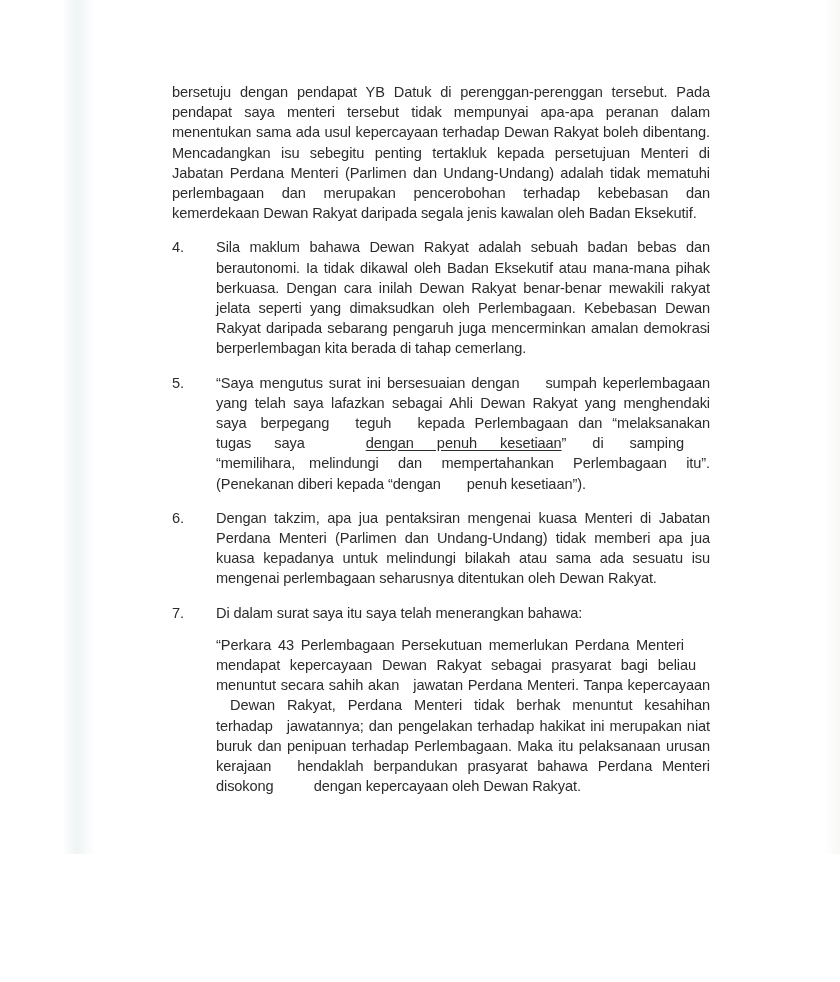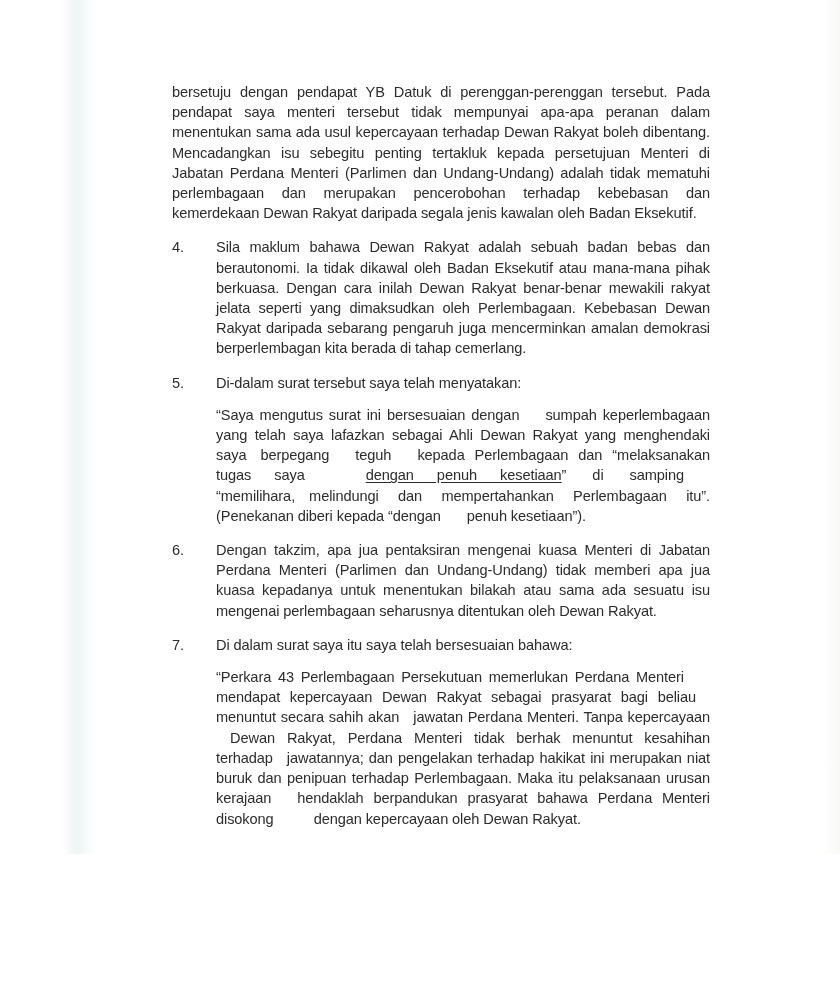--- a/index.html
+++ b/index.html
@@ -125,7 +125,7 @@
     </p>
 
     <p class="para numbered tight">
-      <span class="num">5.</span><span>Di-dalam surat tersebut saya telah menyatakan:</span>
+      <span class="num">5.</span>
     </p>
 
     <p class="para quote">

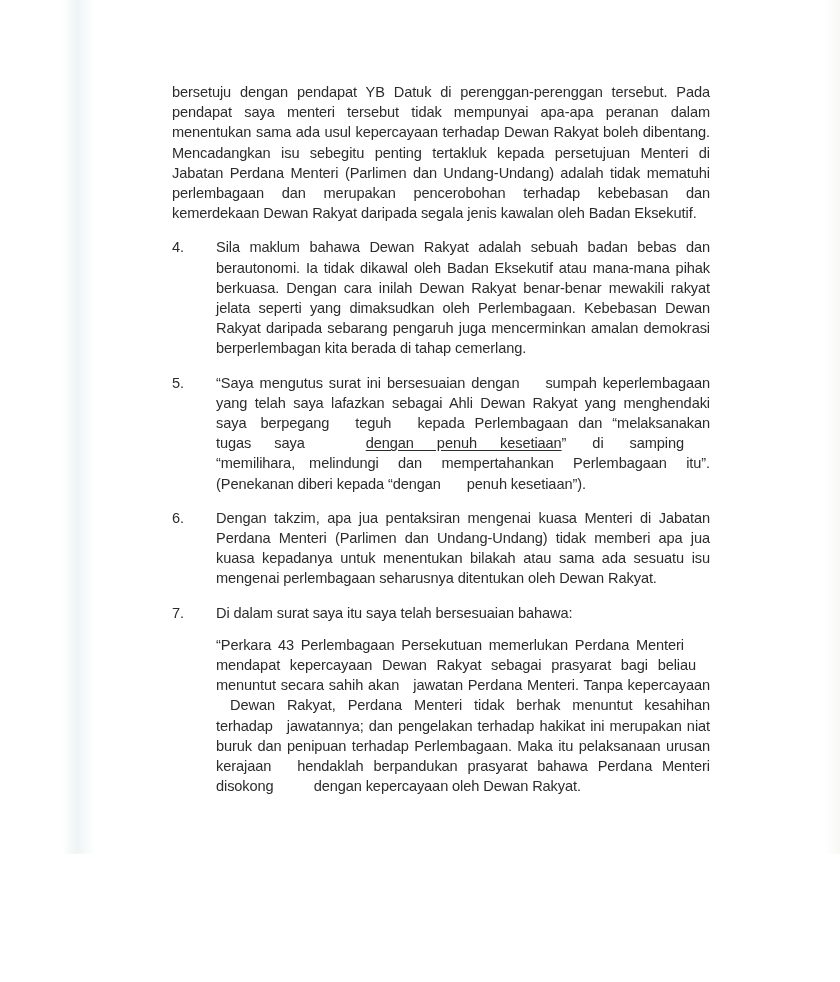--- a/index.html
+++ b/index.html
@@ -133,7 +133,7 @@
     </p>
 
     <p class="para numbered">
-      <span class="num">6.</span><span>Dengan takzim, apa jua pentaksiran mengenai kuasa Menteri di Jabatan Perdana Menteri (Parlimen dan Undang-Undang) tidak memberi apa jua kuasa kepadanya untuk menentukan bilakah atau sama ada sesuatu isu mengenai perlembagaan seharusnya ditentukan oleh Dewan Rakyat.</span>
+      <span class="num">6.</span><span>Dengan takzim, apa jua pentaksiran mengenai kuasa Menteri di Jabatan Perdana Menteri (Parlimen dan Undang-Undang) tidak memberi apa jua kuasa kepadanya untuk melindungi bilakah atau sama ada sesuatu isu mengenai perlembagaan seharusnya ditentukan oleh Dewan Rakyat.</span>
     </p>
 
     <p class="para numbered tight">

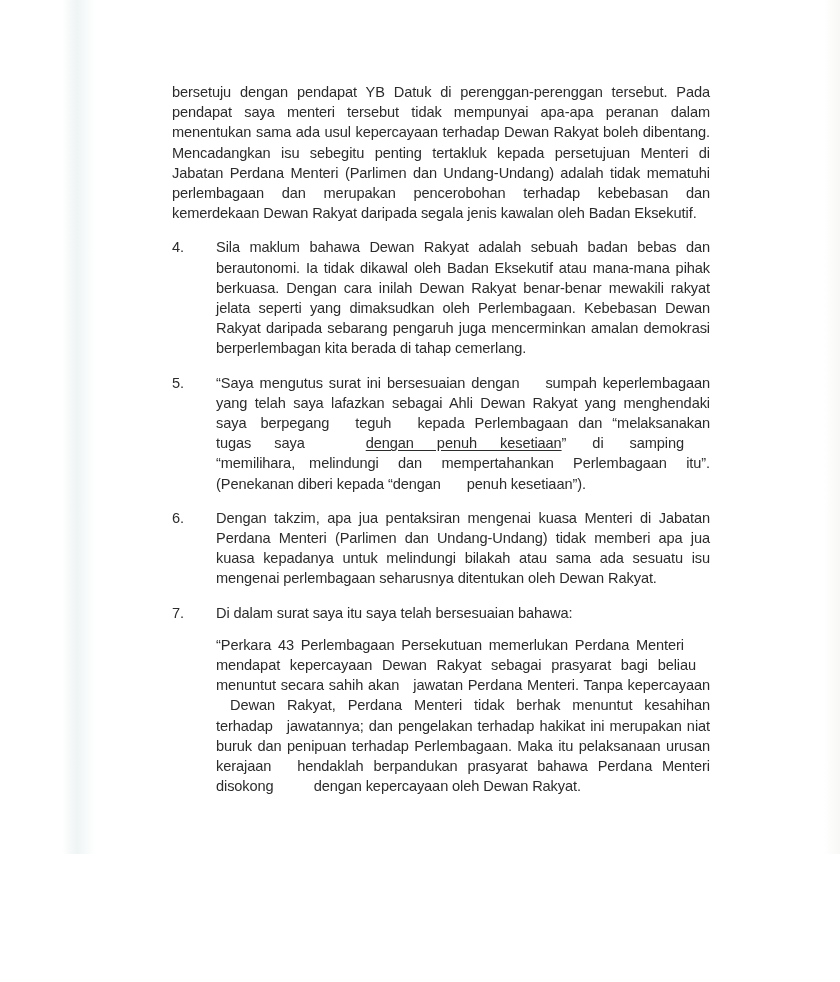--- a/index.html
+++ b/index.html
@@ -137,7 +137,7 @@
     </p>
 
     <p class="para numbered tight">
-      <span class="num">7.</span><span>Di dalam surat saya itu saya telah bersesuaian bahawa:</span>
+      <span class="num">7.</span><span>Di dalam surat saya itu saya telah menerangkan bahawa:</span>
     </p>
 
     <p class="para quote">

